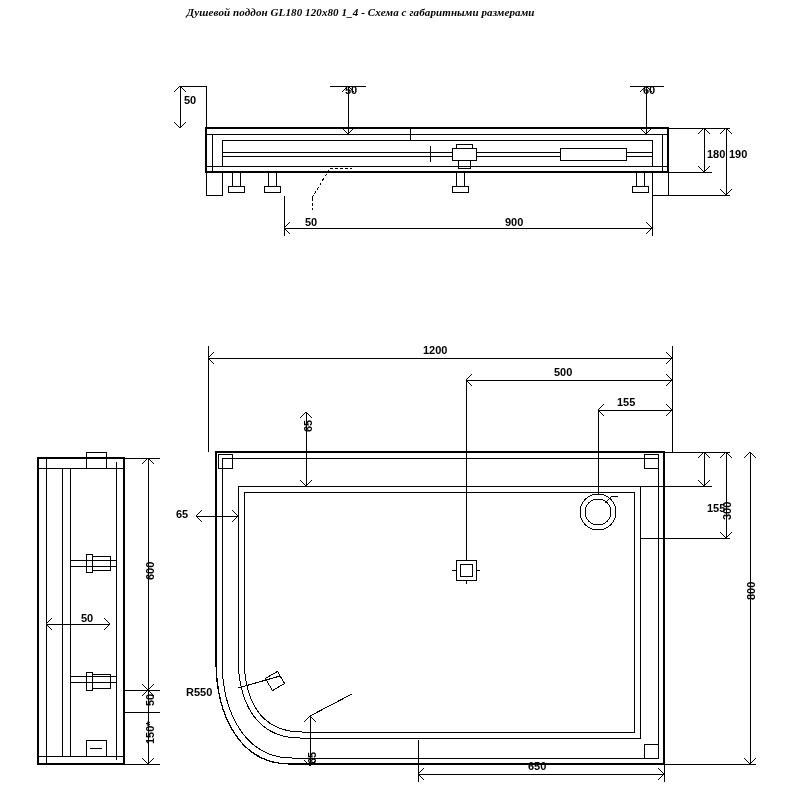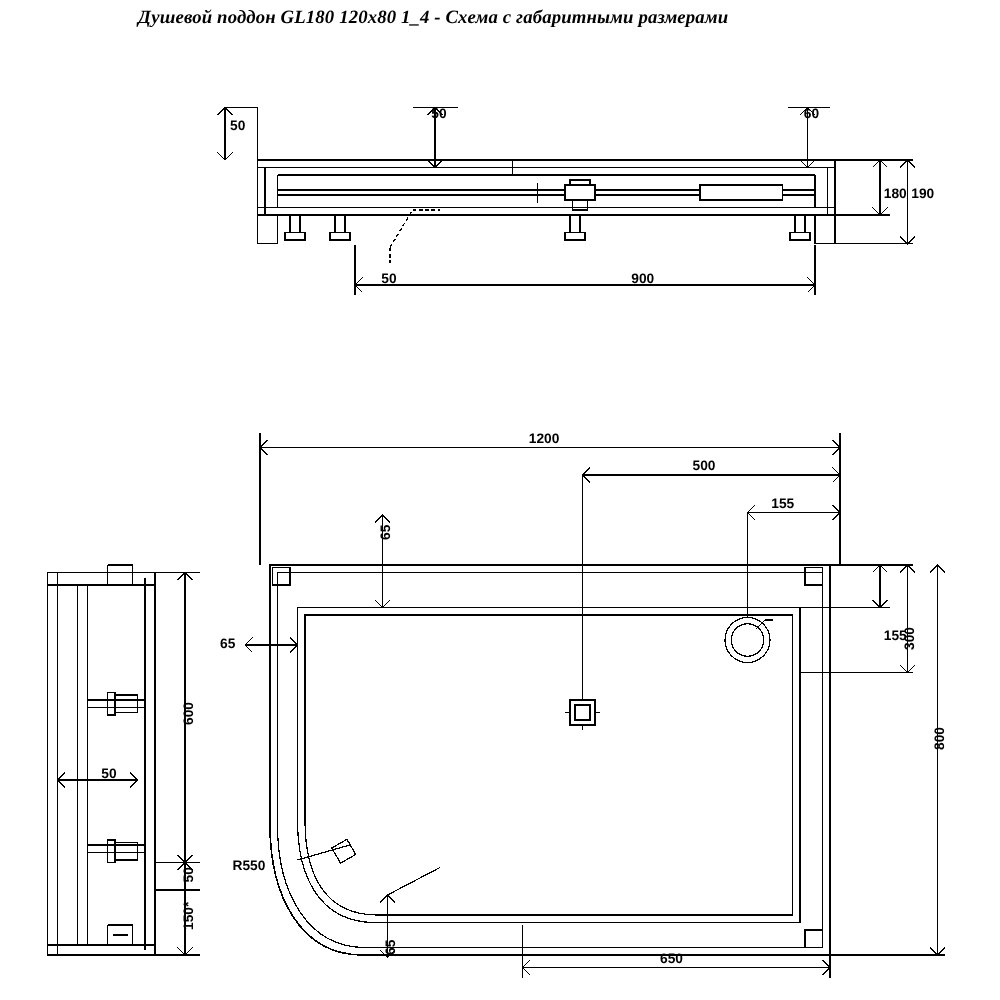--- a/index.html
+++ b/index.html
@@ -21,14 +21,14 @@
   }
   #title {
     position: absolute;
-    left: 0;
+    left: 14px;
     top: 6px;
     width: 693px;
     text-align: center;
     font-family: "Liberation Serif", serif;
     font-style: italic;
     font-weight: bold;
-    font-size: 15px;
+    font-size: 11px;
     letter-spacing: 0.1px;
     white-space: nowrap;
   }

